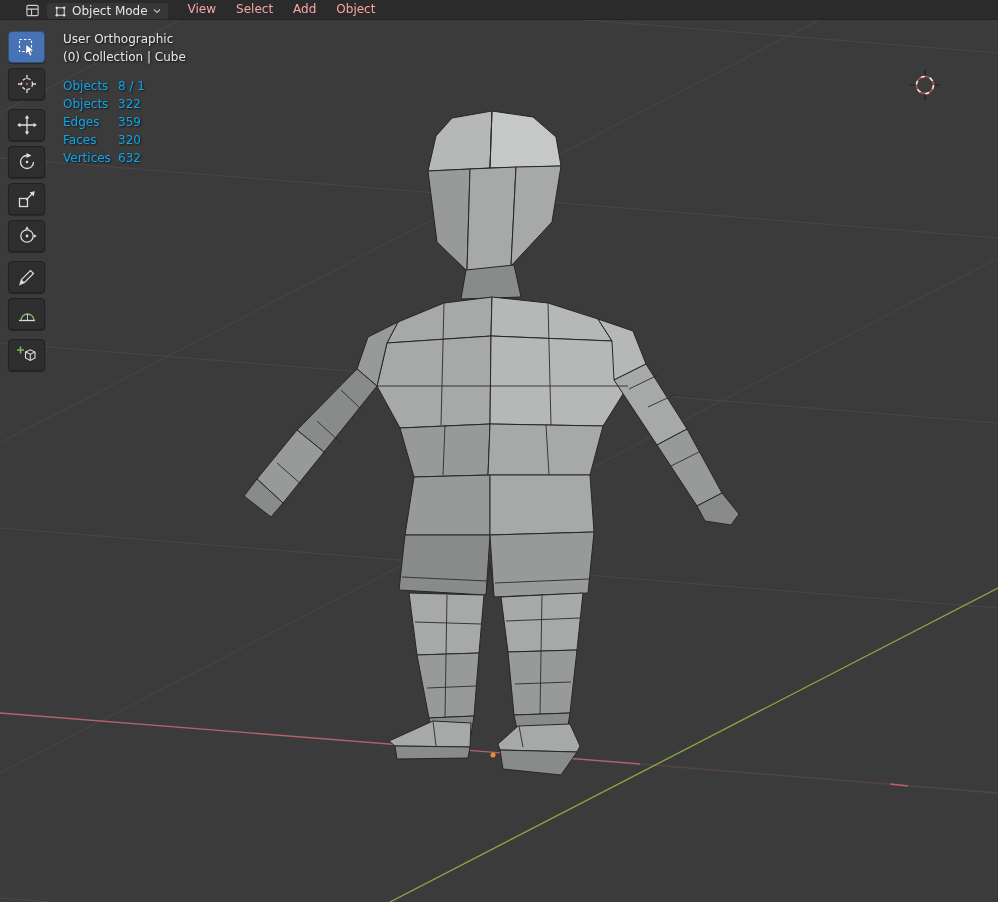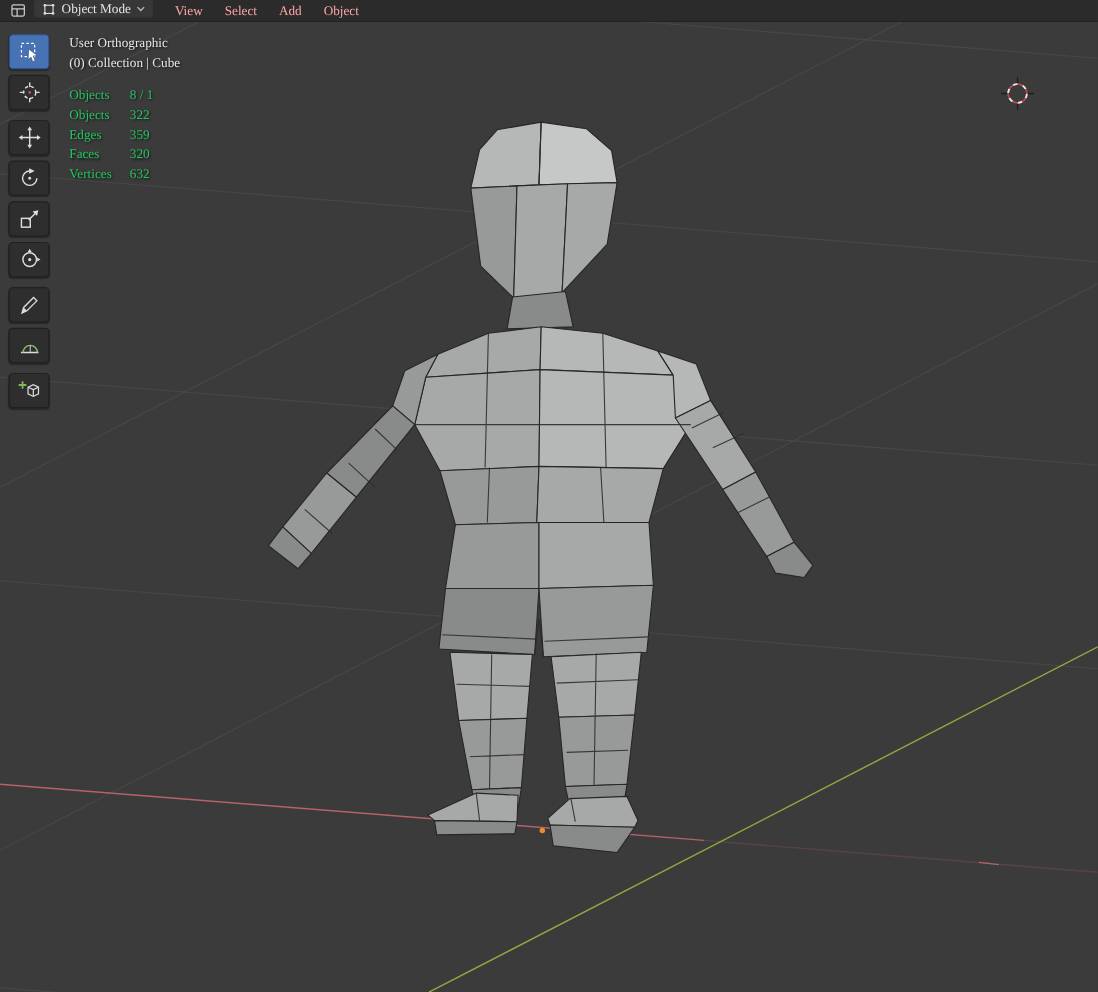--- a/index.html
+++ b/index.html
@@ -26,7 +26,7 @@
   .header{
     position:absolute;top:0;left:0;right:0;height:20px;z-index:30;
     background:var(--header-bg);border-bottom:1px solid #232323;
-    display:flex;align-items:flex-start;padding:0 4px;box-sizing:border-box;font-family:Liberation Serif, serif;
+    display:flex;align-items:flex-end;padding:0 20px;box-sizing:border-box;
   }
   .editor-btn{
     background:none;border:none;padding:0 5px;height:18px;

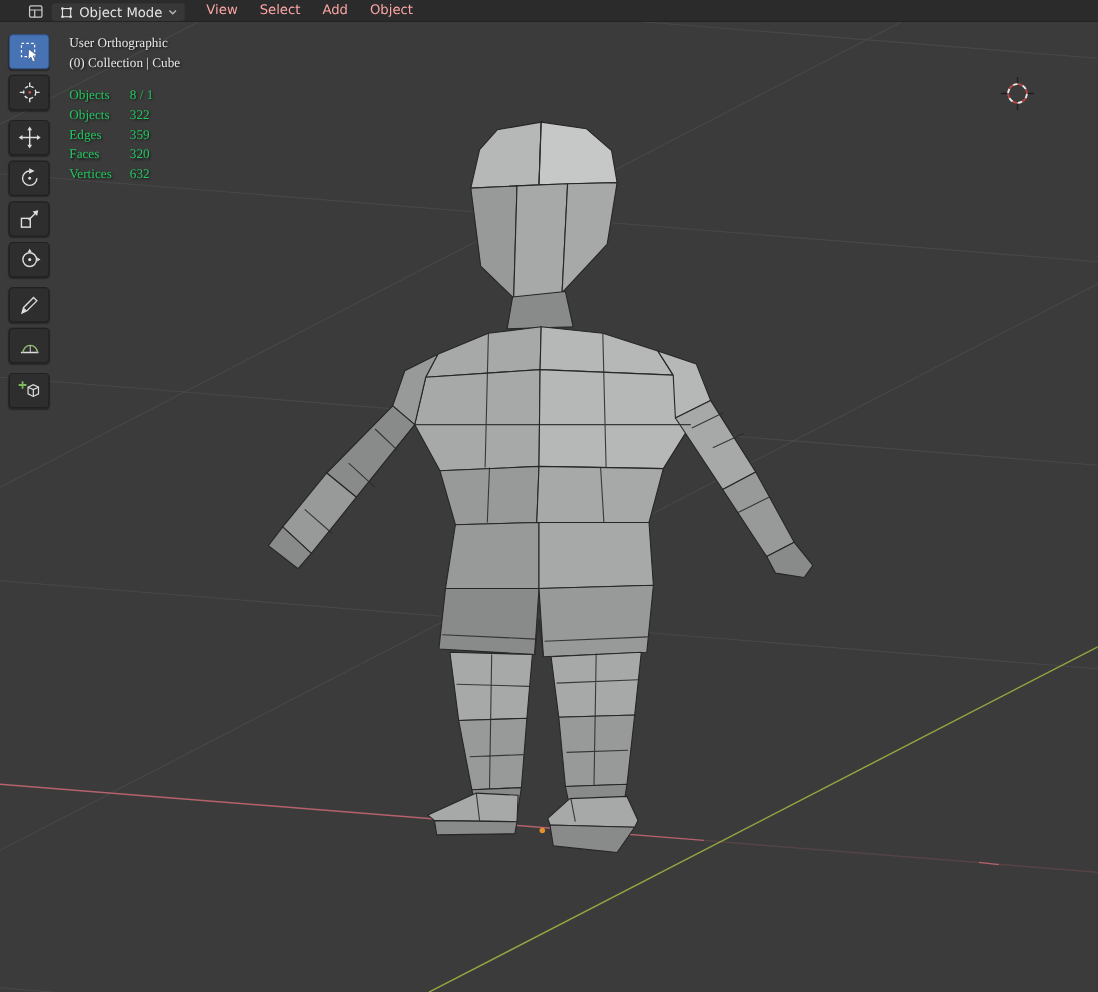--- a/index.html
+++ b/index.html
@@ -58,7 +58,6 @@
     position:absolute;top:30px;left:63px;z-index:10;
     color:var(--text-primary);font-size:12px;
     text-shadow:1px 1px 2px rgba(0,0,0,.7);
-    font-family:Liberation Serif, serif;
   }
   .overlay .line{line-height:18px;white-space:nowrap}
   .stats{margin-top:11px}

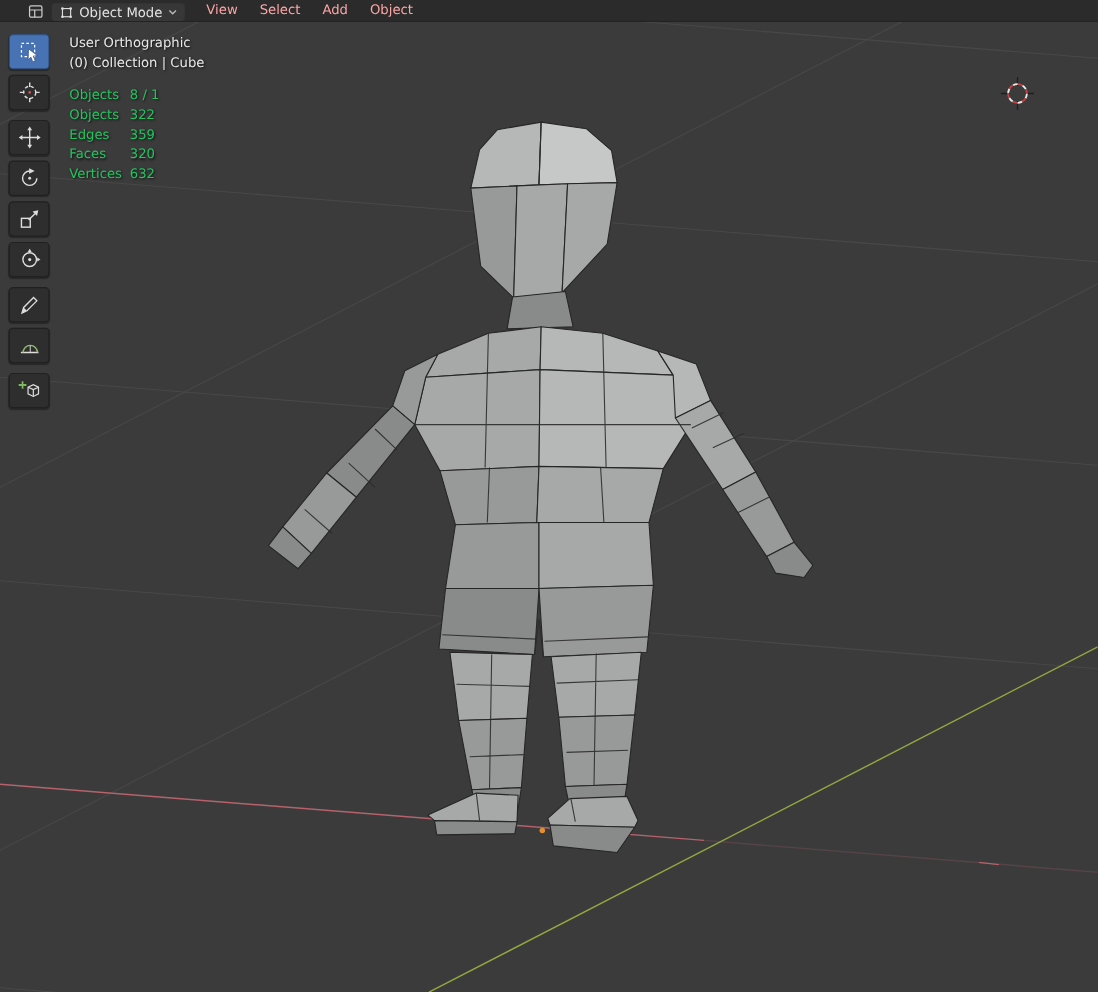--- a/index.html
+++ b/index.html
@@ -61,7 +61,7 @@
   }
   .overlay .line{line-height:18px;white-space:nowrap}
   .stats{margin-top:11px}
-  .stats .row{display:flex;line-height:18px;color:#22c55e;white-space:nowrap}
+  .stats .row{display:flex;line-height:18px;color:#0ea5e9;white-space:nowrap}
   .stats .row .lbl{width:55px}
 
   

